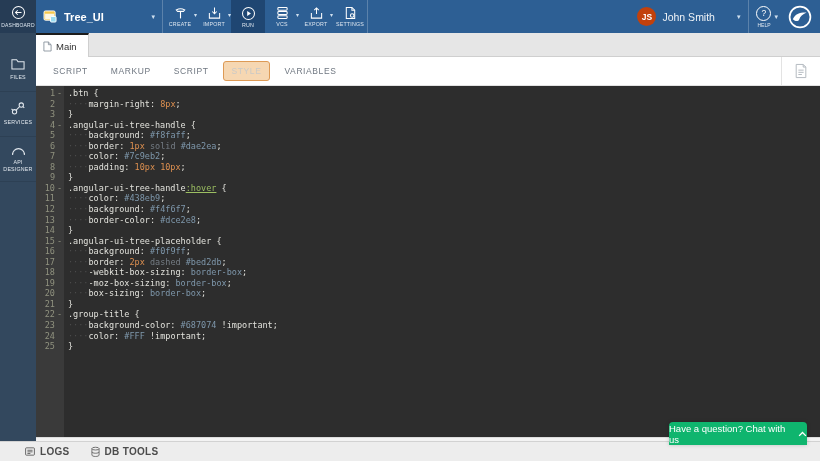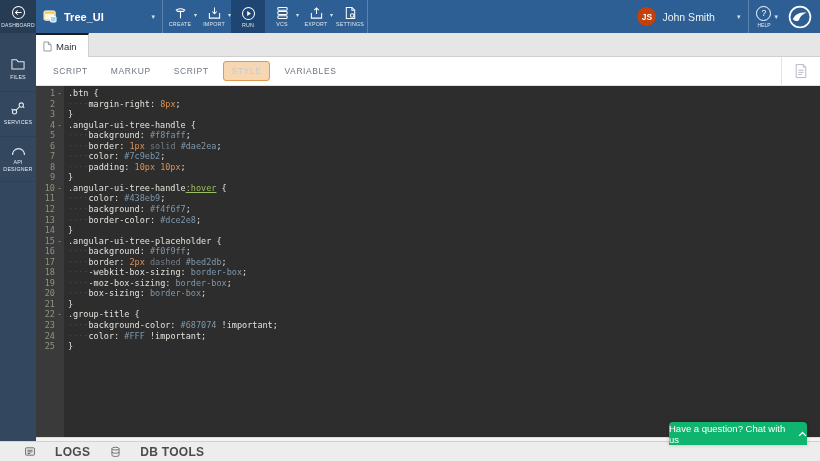--- a/index.html
+++ b/index.html
@@ -57,7 +57,7 @@
 
   
   .bottombar{flex:0 0 20px;height:20px;background:#ededed;border-top:1px solid #d2d2d2;display:flex;align-items:center;gap:20px;padding-left:24px;box-sizing:border-box;}
-  .bb-item{display:flex;align-items:center;gap:19px;font-size:12px;font-weight:bold;letter-spacing:.3px;color:#4c4c4c;cursor:pointer;}
+  .bb-item{display:flex;align-items:center;gap:4px;font-size:10px;font-weight:bold;letter-spacing:.3px;color:#4c4c4c;cursor:pointer;}
 
   
   .chat{position:absolute;right:13px;bottom:16px;width:138px;height:23px;background:#0fb56e;border-radius:4px 4px 0 0;color:#fff;display:flex;align-items:center;justify-content:center;gap:9px;font-size:9.5px;cursor:pointer;box-shadow:0 0 4px rgba(0,0,0,.18);z-index:5;}

